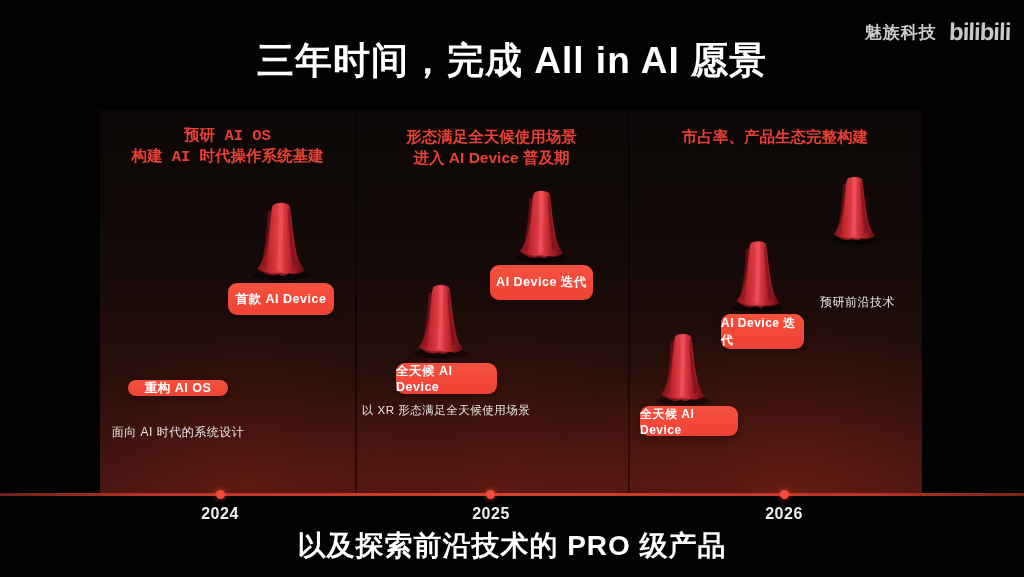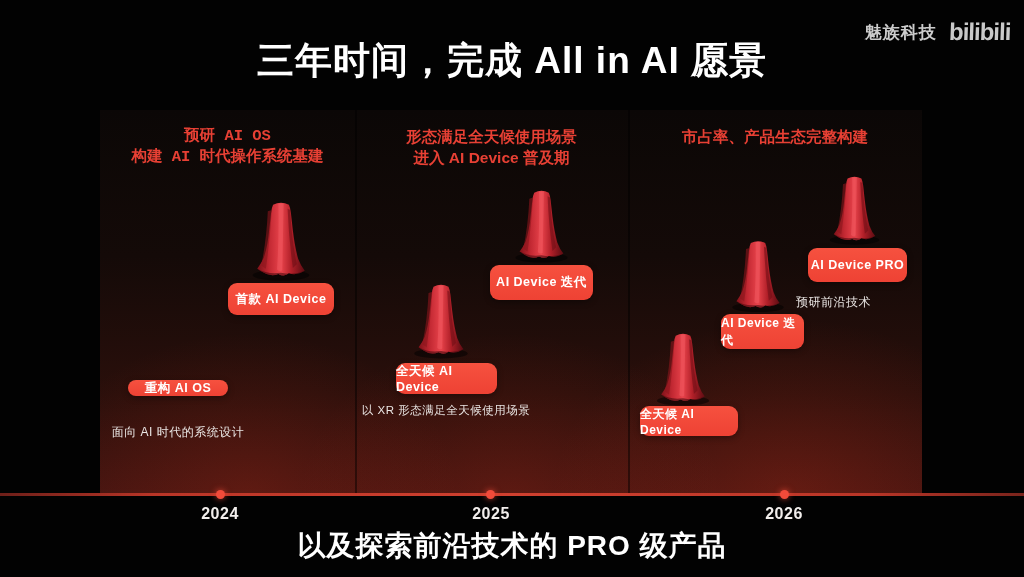--- a/index.html
+++ b/index.html
@@ -145,7 +145,6 @@
   <div class="pill" style="left:396px;top:363px;width:101px;height:31px">全天候 AI Device</div>
   <div class="caption" style="left:360px;top:403px;width:172px;font-size:11.5px">以 XR 形态满足全天候使用场景</div>
 
-  <div class="pill" style="left:808px;top:248px;width:99px;height:34px">AI Device PRO</div>
   <div class="caption" style="left:784px;top:294px;width:99px">预研前沿技术</div>
   <div class="pill small" style="left:721px;top:314px;width:83px;height:35px">AI Device 迭代</div>
   <div class="pill small" style="left:640px;top:406px;width:98px;height:30px">全天候 AI Device</div>

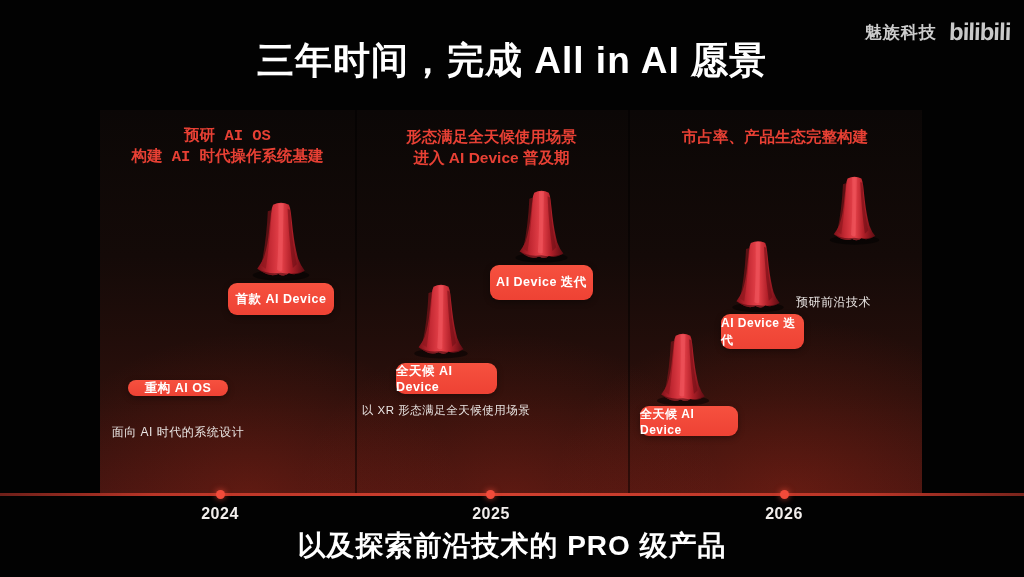--- a/index.html
+++ b/index.html
@@ -145,7 +145,7 @@
   <div class="pill" style="left:396px;top:363px;width:101px;height:31px">全天候 AI Device</div>
   <div class="caption" style="left:360px;top:403px;width:172px;font-size:11.5px">以 XR 形态满足全天候使用场景</div>
 
-  <div class="caption" style="left:784px;top:294px;width:99px">预研前沿技术</div>
+  <div class="caption" style="left:808px;top:294px;width:99px">预研前沿技术</div>
   <div class="pill small" style="left:721px;top:314px;width:83px;height:35px">AI Device 迭代</div>
   <div class="pill small" style="left:640px;top:406px;width:98px;height:30px">全天候 AI Device</div>
 

